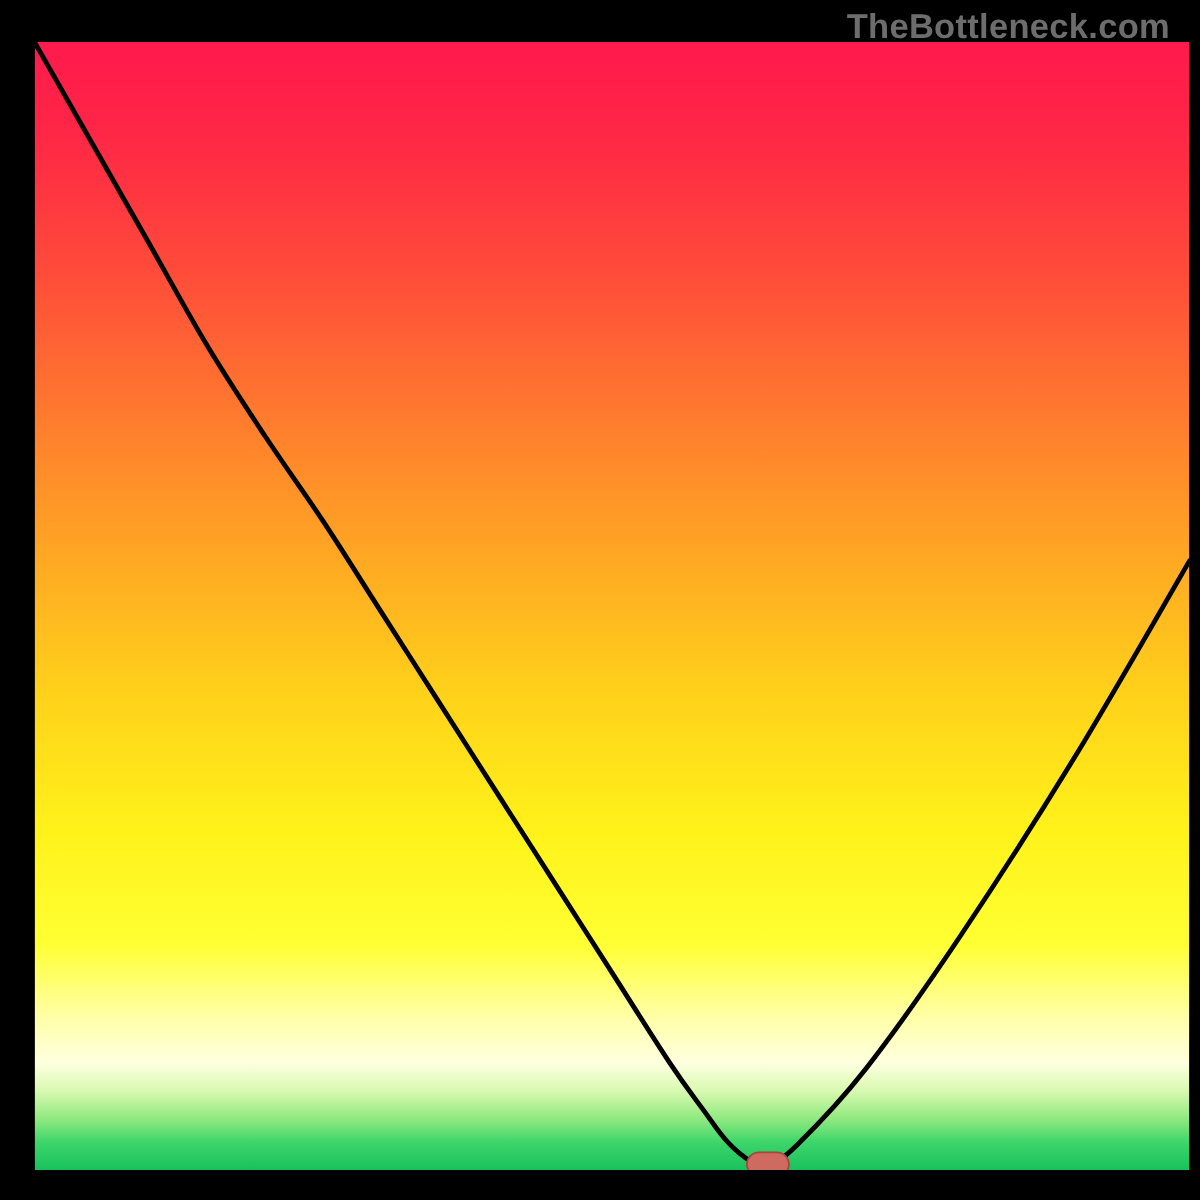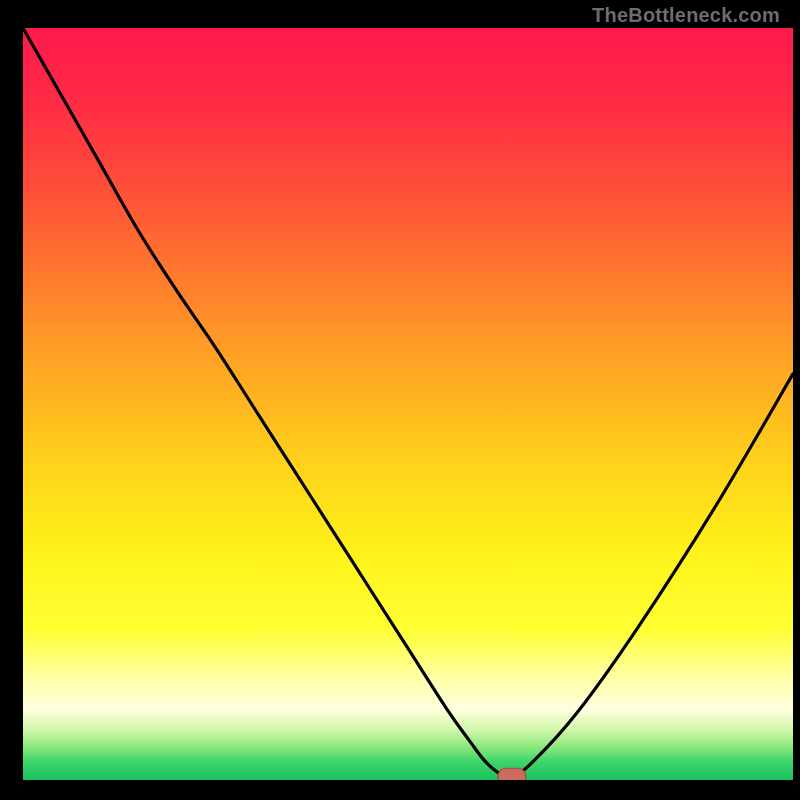--- a/index.html
+++ b/index.html
@@ -22,7 +22,7 @@
     top: 4px;
     right: 20px;
     color: #6d6d6d;
-    font-size: 20px;
+    font-size: 23px;
     font-weight: 600;
     letter-spacing: 0.2px;
     z-index: 5;

